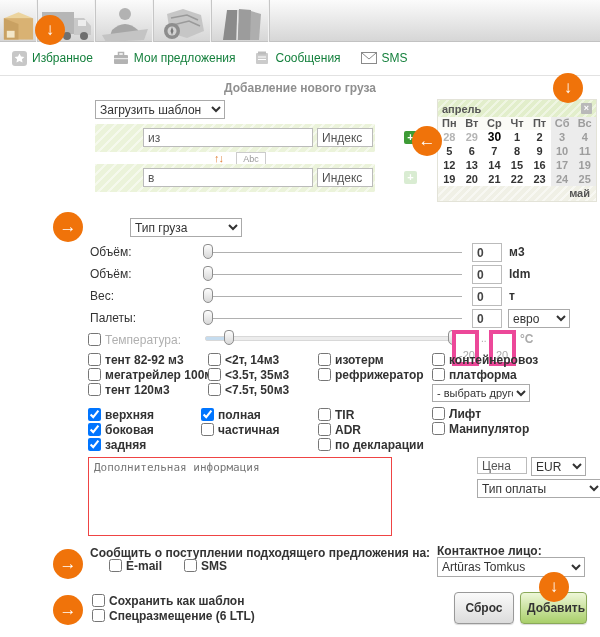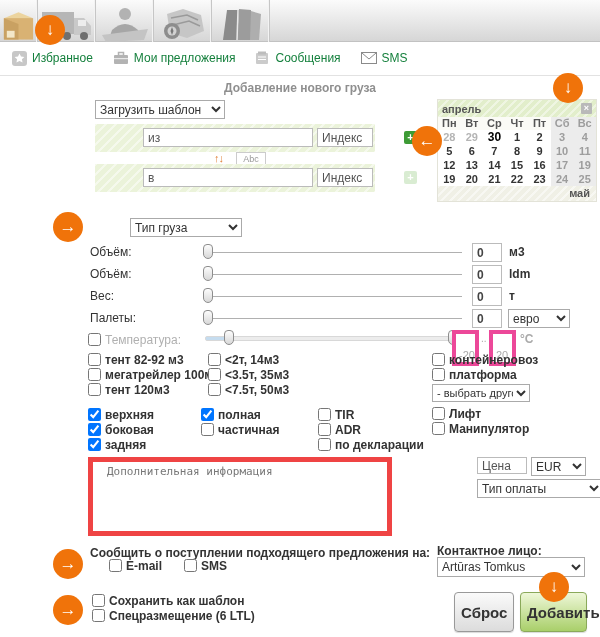--- a/index.html
+++ b/index.html
@@ -313,6 +313,10 @@
       <label class="cb-item"><input type="checkbox" style=""><span>&lt;3.5т, 35м3</span></label>
       <label class="cb-item"><input type="checkbox" style=""><span>&lt;7.5т, 50м3</span></label>
     </div>
+  <div class="cbcol" style="left:318px;top:353px;">
+      <label class="cb-item"><input type="checkbox" style=""><span>изотерм</span></label>
+      <label class="cb-item"><input type="checkbox" style=""><span>рефрижератор</span></label>
+    </div>
   <div class="cbcol" style="left:432px;top:353px;">
       <label class="cb-item"><input type="checkbox" style=""><span>контейнеровоз</span></label>
       <label class="cb-item"><input type="checkbox" style=""><span>платформа</span></label>

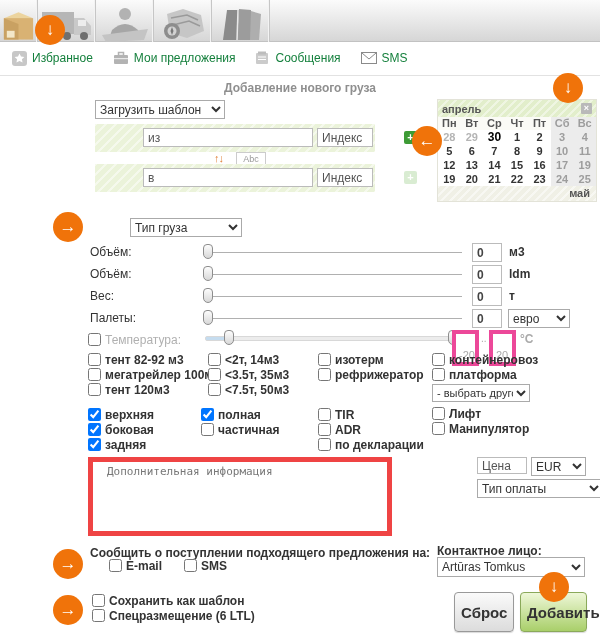--- a/index.html
+++ b/index.html
@@ -81,8 +81,8 @@
   .cb-item { display:block; height:15px; line-height:15px; white-space:nowrap; font-weight:bold;
     color:#333; cursor:pointer; }
 
-  textarea { position:absolute; left:88px; top:457px; width:304px; height:79px; border:5px solid #ef4444;
-    font-family:"DejaVu Sans Mono", monospace; font-size:11px; padding:3px 14px; color:#444; resize:none; }
+  textarea { position:absolute; left:88px; top:457px; width:304px; height:79px; border:1px solid #ef4444;
+    font-family:"DejaVu Sans Mono", monospace; font-size:11px; padding:3px 5px; color:#444; resize:none; }
   textarea::placeholder { color:#777; opacity:1; }
 
   .bold-label { position:absolute; font-weight:bold; color:#333; }

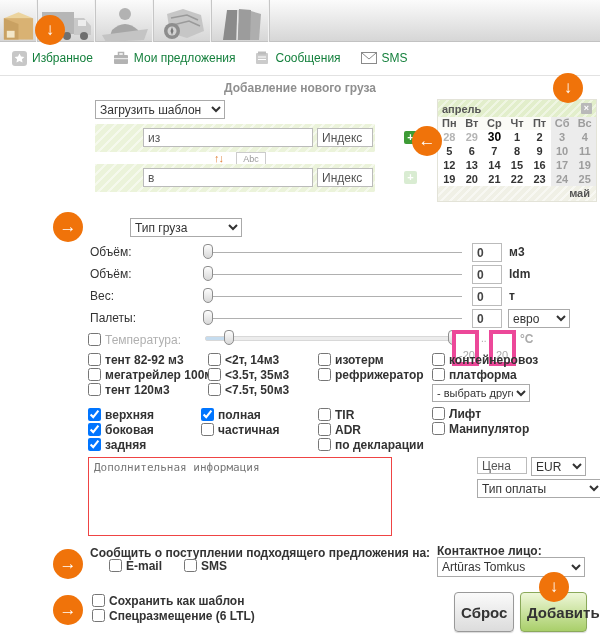--- a/index.html
+++ b/index.html
@@ -87,8 +87,8 @@
 
   .bold-label { position:absolute; font-weight:bold; color:#333; }
 
-  .btn { position:absolute; height:40px; border:1px solid #999; border-radius:4px;
-    font-family:"Liberation Sans", sans-serif; font-weight:bold; font-size:15px; color:#333;
+  .btn { position:absolute; height:32px; border:1px solid #999; border-radius:4px;
+    font-family:"Liberation Sans", sans-serif; font-weight:bold; font-size:12px; color:#333;
     background:linear-gradient(#fafafa,#dcdcdc); cursor:pointer; box-shadow:0 1px 1px rgba(0,0,0,.15); }
   .btn.primary { background:linear-gradient(#eef7d8,#a9cf6a); border-color:#8aa95a; }
 

